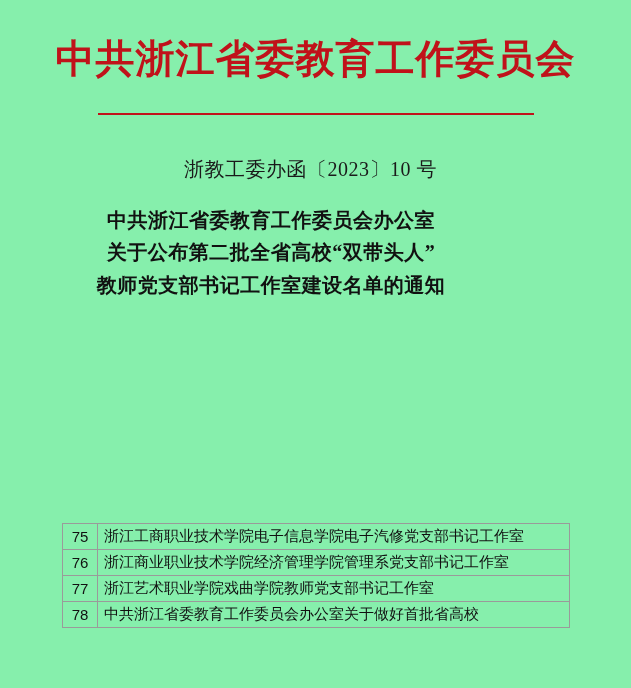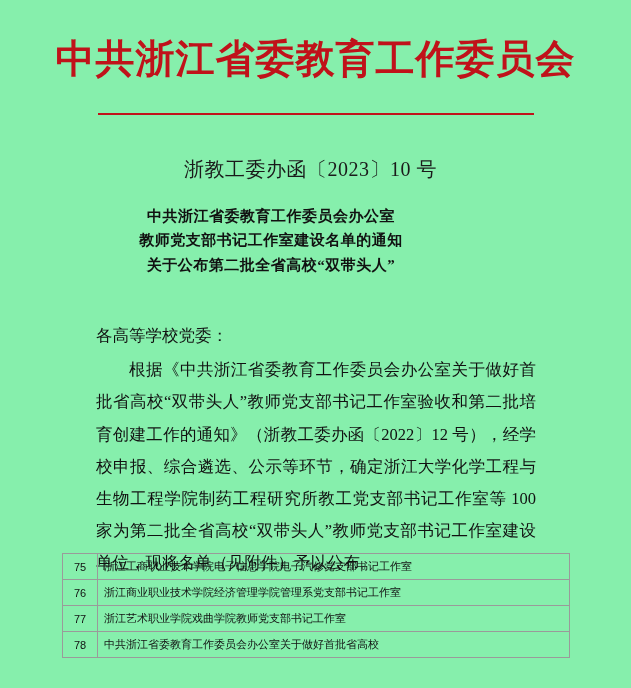--- a/index.html
+++ b/index.html
@@ -67,7 +67,7 @@
     left: 0;
     width: 542px;
     text-align: center;
-    font-size: 15px;
+    font-size: 20px;
     font-weight: bold;
     line-height: 1.62;
     color: #111111;

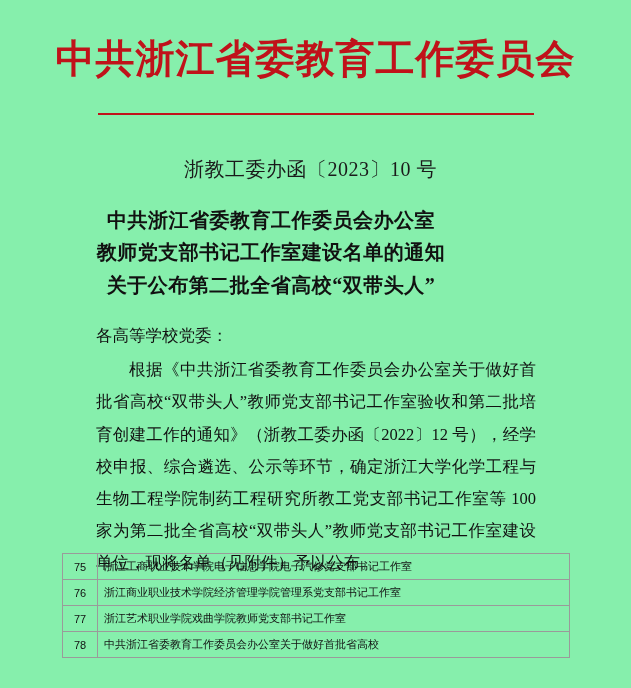--- a/index.html
+++ b/index.html
@@ -145,8 +145,8 @@
 
   <div class="doc-title">
     <div>中共浙江省委教育工作委员会办公室</div>
+    <div>关于公布第二批全省高校“双带头人”</div>
     <div>教师党支部书记工作室建设名单的通知</div>
-    <div>关于公布第二批全省高校“双带头人”</div>
   </div>
 
   <div class="body-block">

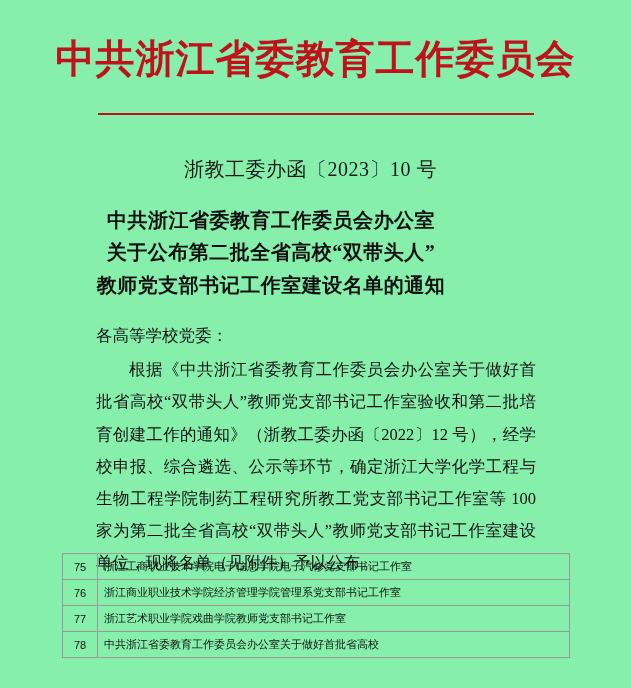--- a/index.html
+++ b/index.html
@@ -149,10 +149,6 @@
     <div>教师党支部书记工作室建设名单的通知</div>
   </div>
 
-  <div class="body-block">
-    <p class="salutation">各高等学校党委：</p>
-    <p class="para">根据《中共浙江省委教育工作委员会办公室关于做好首批省高校“双带头人”教师党支部书记工作室验收和第二批培育创建工作的通知》（浙教工委办函〔2022〕12 号），经学校申报、综合遴选、公示等环节，确定浙江大学化学工程与生物工程学院制药工程研究所教工党支部书记工作室等 100 家为第二批全省高校“双带头人”教师党支部书记工作室建设单位，现将名单（见附件）予以公布。</p>
-  </div>
 
   <table class="list-table">
     <tbody>

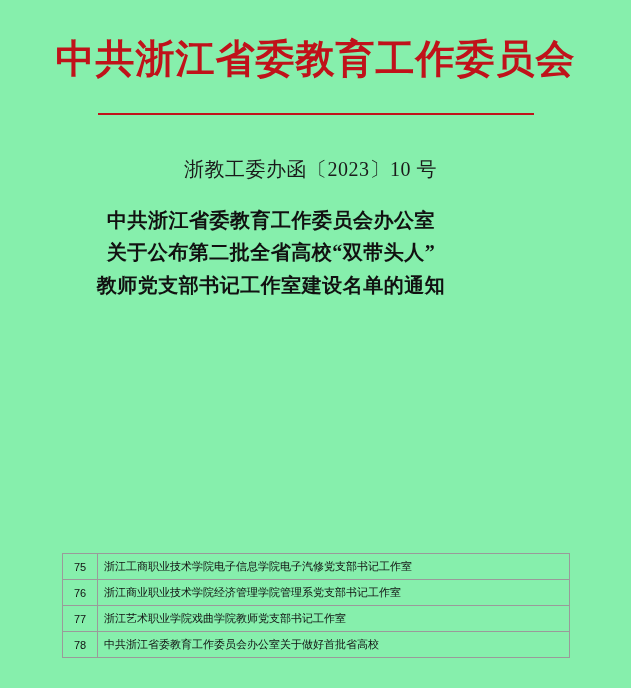--- a/index.html
+++ b/index.html
@@ -98,12 +98,12 @@
   
   .list-table {
     position: absolute;
-    top: 553px;
+    top: 523px;
     left: 62px;
     width: 508px;
     border-collapse: collapse;
     font-family: "Liberation Sans", "DejaVu Sans", sans-serif;
-    font-size: 11px;
+    font-size: 15px;
     color: #111111;
   }
   .list-table td {

